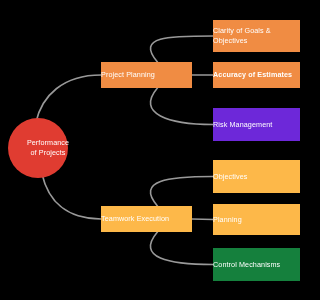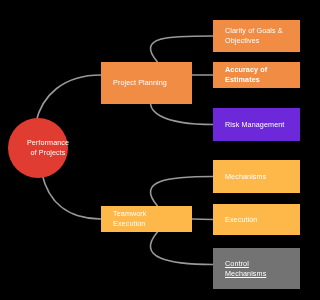--- a/index.html
+++ b/index.html
@@ -28,7 +28,7 @@
     display: flex;
     align-items: center;
     box-sizing: border-box;
-    padding: 0 12px;
+    padding: 0 0;
     color: #ffffff;
     font-size: 7.2px;
     line-height: 1.35;

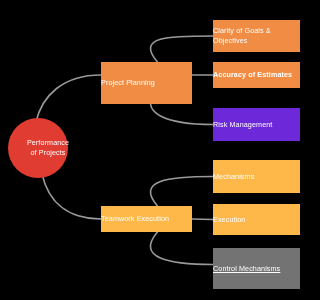--- a/index.html
+++ b/index.html
@@ -76,7 +76,7 @@
       <div class="root-node" style="left: 8px; top: 118px; width: 60px; height: 60px; background: rgb(224, 60, 49);">
         <span>Performance of Projects</span>
       </div>
-      <div class="node-box" style="left: 101px; top: 62px; width: 91px; height: 42px; background: rgb(240, 140, 67);">
+      <div class="node-box" style="left: 101px; top: 62px; width: 91px; height: 26px; background: rgb(240, 140, 67);">
         <span>Project Planning</span>
       </div>
       <div class="node-box" style="left: 213px; top: 20px; width: 90px; height: 32px; background: rgb(240, 140, 67);">

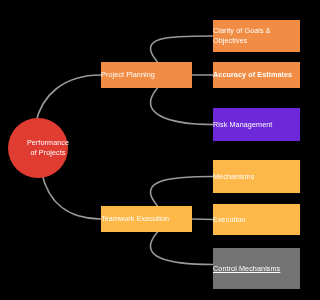--- a/index.html
+++ b/index.html
@@ -92,7 +92,7 @@
         <span>Teamwork Execution</span>
       </div>
       <div class="node-box" style="left: 213px; top: 160px; width: 90px; height: 33px; background: rgb(253, 184, 73);">
-        <span>Mechanisms</span>
+        <span>Objectives</span>
       </div>
       <div class="node-box" style="left: 213px; top: 204px; width: 90px; height: 31px; background: rgb(253, 184, 73);">
         <span>Execution</span>

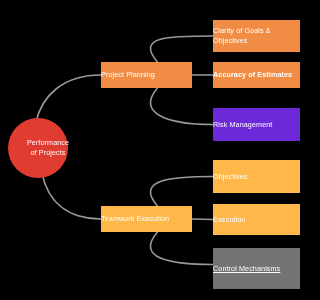--- a/index.html
+++ b/index.html
@@ -95,7 +95,7 @@
         <span>Objectives</span>
       </div>
       <div class="node-box" style="left: 213px; top: 204px; width: 90px; height: 31px; background: rgb(253, 184, 73);">
-        <span>Execution</span>
+        <span>Planning</span>
       </div>
       <div class="node-box" style="left: 213px; top: 248px; width: 90px; height: 41px; background: #737373; text-decoration: underline;">
         <span>Control Mechanisms</span>

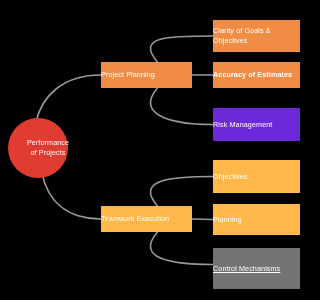--- a/index.html
+++ b/index.html
@@ -97,7 +97,7 @@
       <div class="node-box" style="left: 213px; top: 204px; width: 90px; height: 31px; background: rgb(253, 184, 73);">
         <span>Planning</span>
       </div>
-      <div class="node-box" style="left: 213px; top: 248px; width: 90px; height: 41px; background: #737373; text-decoration: underline;">
+      <div class="node-box" style="left: 213px; top: 248px; width: 90px; height: 33px; background: #15803d;">
         <span>Control Mechanisms</span>
       </div>
     </div>

